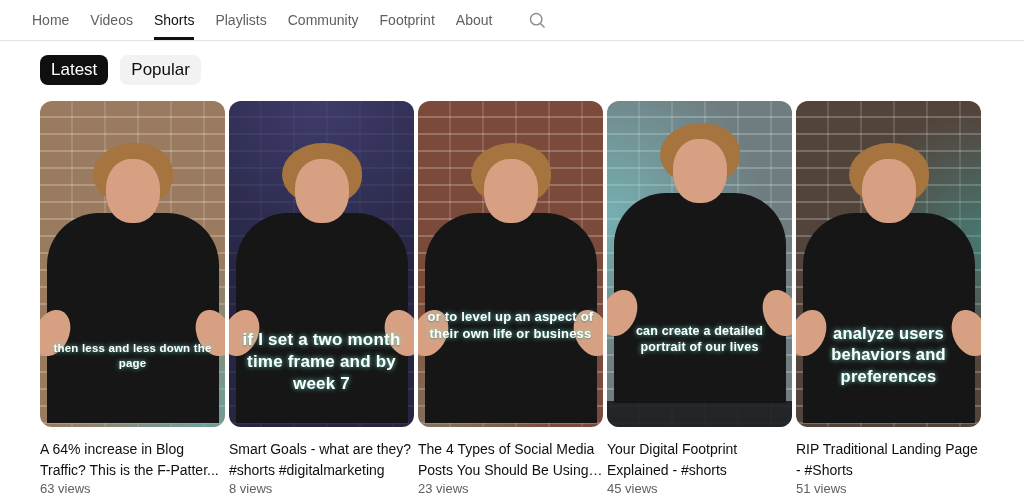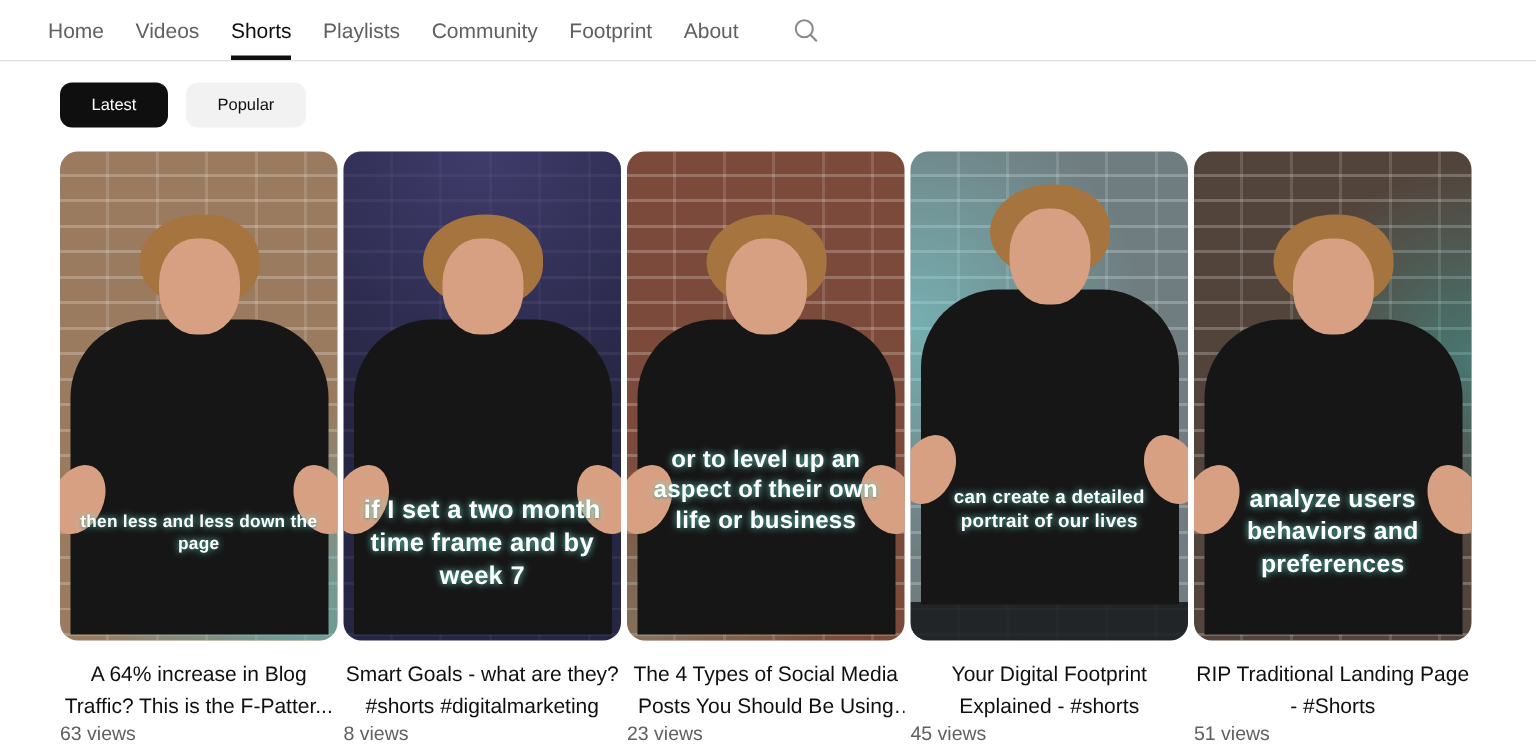--- a/index.html
+++ b/index.html
@@ -17,7 +17,7 @@
 
   
   .chips { display:flex; gap:12px; margin:14px 0 0 40px; }
-  .chip { height:30px; padding:0 21px; border:none; border-radius:8px; font-size:11px;
+  .chip { height:30px; padding:0 11px; border:none; border-radius:8px; font-size:17px;
           font-weight:500; background:#f2f2f2; color:#0f0f0f; cursor:pointer;
           font-family:"Liberation Sans", sans-serif; }
   .chip.selected { background:#0f0f0f; color:#ffffff; }

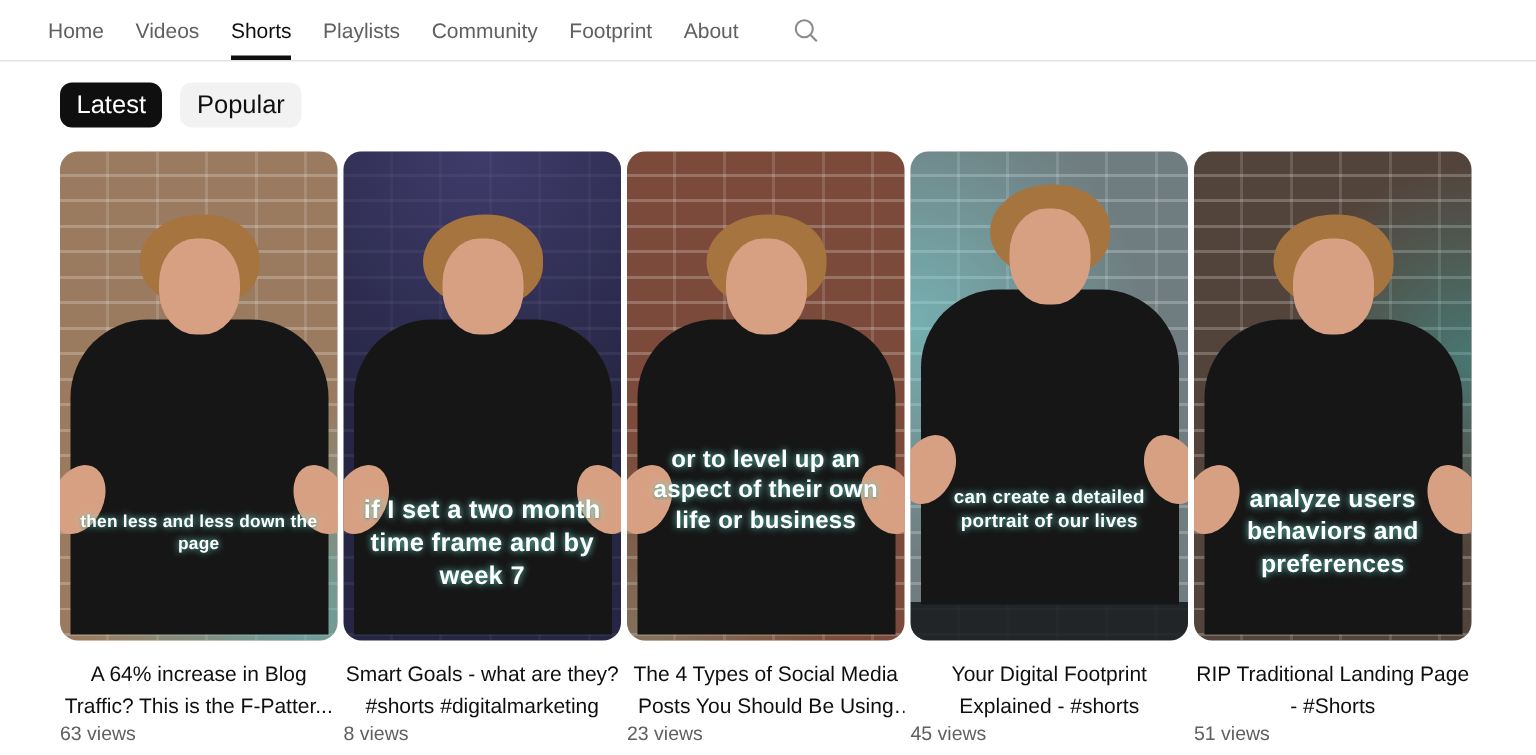--- a/index.html
+++ b/index.html
@@ -69,7 +69,7 @@
              text-shadow:0 0 5px rgba(115,240,220,.9), 0 1px 2px rgba(0,0,0,.4); }
   .c1 { bottom:56px; font-size:11.5px; }
   .c2 { bottom:32px; font-size:17px;   }
-  .c3 { bottom:68px; font-size:16px;   }
+  .c3 { bottom:84px; font-size:13px;   }
   .c4 { bottom:72px; font-size:12.5px; }
   .c5 { bottom:40px; font-size:16.5px; }
 

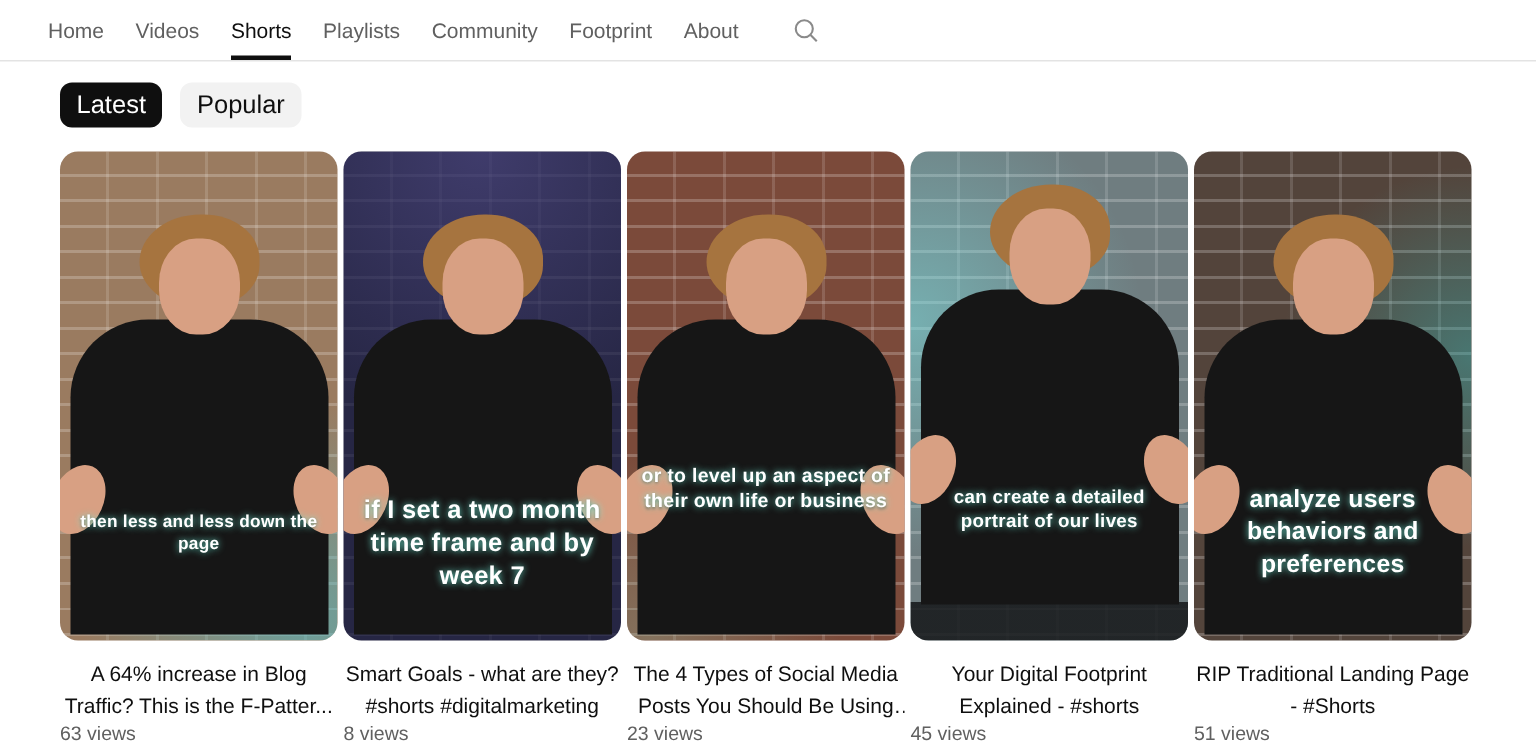--- a/index.html
+++ b/index.html
@@ -76,7 +76,7 @@
   
   .title { margin-top:12px; font-size:14px; font-weight:500; line-height:1.5; color:#0f0f0f;
            cursor:pointer; display:-webkit-box; -webkit-line-clamp:2; -webkit-box-orient:vertical;
-           overflow:hidden;text-align:center; }
+           overflow:hidden; }
   .views { margin-top:0; font-size:13px; color:#606060; }
 </style>
 </head>

